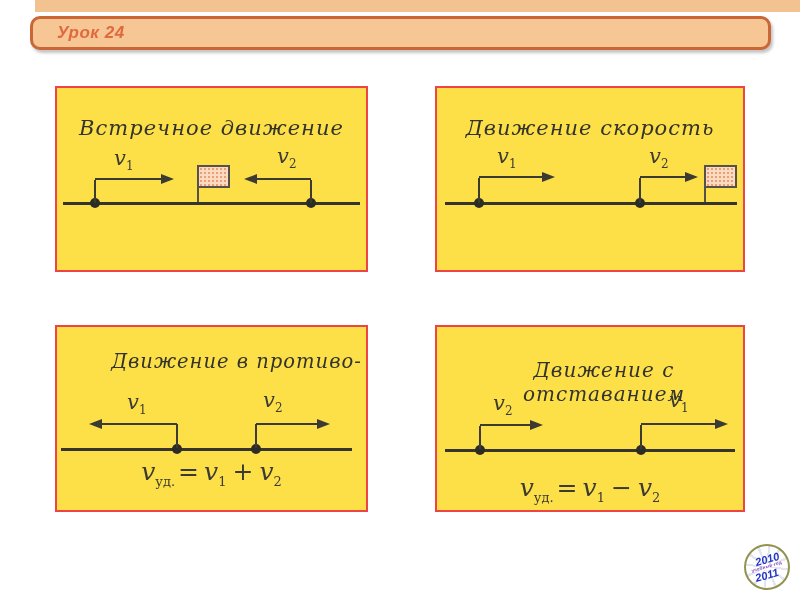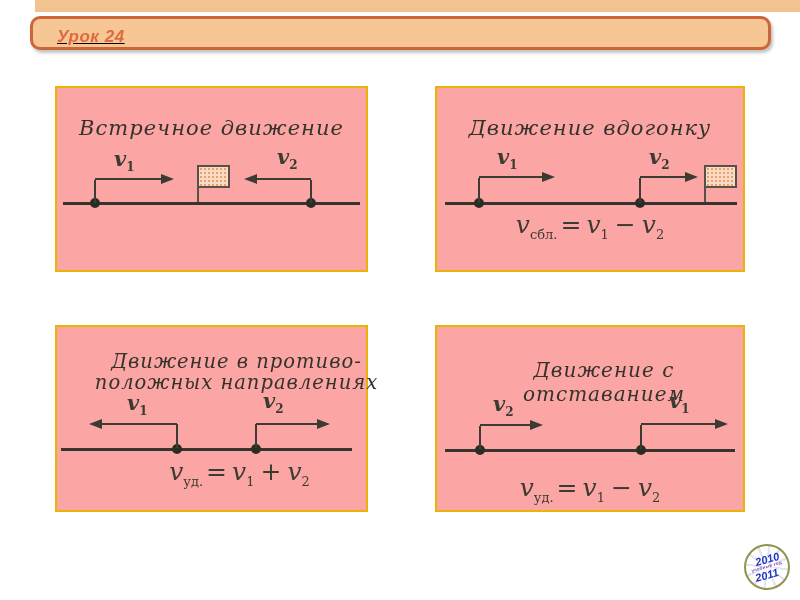--- a/index.html
+++ b/index.html
@@ -12,7 +12,7 @@
   .header-bar{position:absolute;left:30px;top:16px;width:741px;height:34px;
               background:#f6c795;border:3px solid #cb6737;border-radius:10px;
               box-shadow:2px 3px 3px rgba(125,125,125,.45);
-              display:flex;align-items:flex-end;text-decoration:underline;}
+              display:flex;align-items:center;}
   .lesson{font-style:italic;font-weight:bold;font-size:17px;color:#e0693d;
           margin-left:24px;letter-spacing:.5px;}
   .title{font-style:italic;font-weight:bold;font-size:18px;color:#1c1c1c;

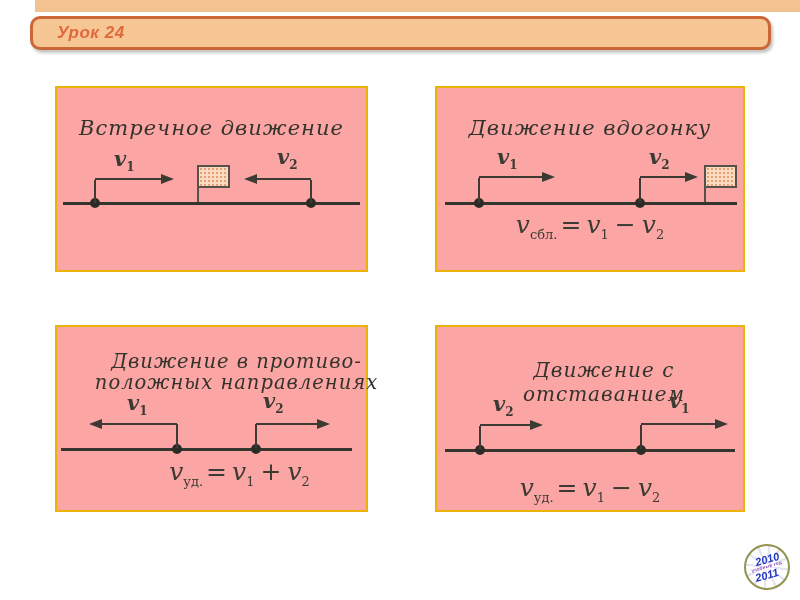--- a/index.html
+++ b/index.html
@@ -19,7 +19,7 @@
          margin-left:auto;margin-right:10px;letter-spacing:.2px;}
 
   
-  .panel{position:absolute;background:#fca5a5;border:2px solid #eab308;}
+  .panel{position:absolute;background:#fde047;border:2px solid #ef4444;}
   .p1{left:55px;top:86px;width:313px;height:186px;}
   .p2{left:435px;top:86px;width:310px;height:186px;}
   .p3{left:55px;top:325px;width:313px;height:187px;}

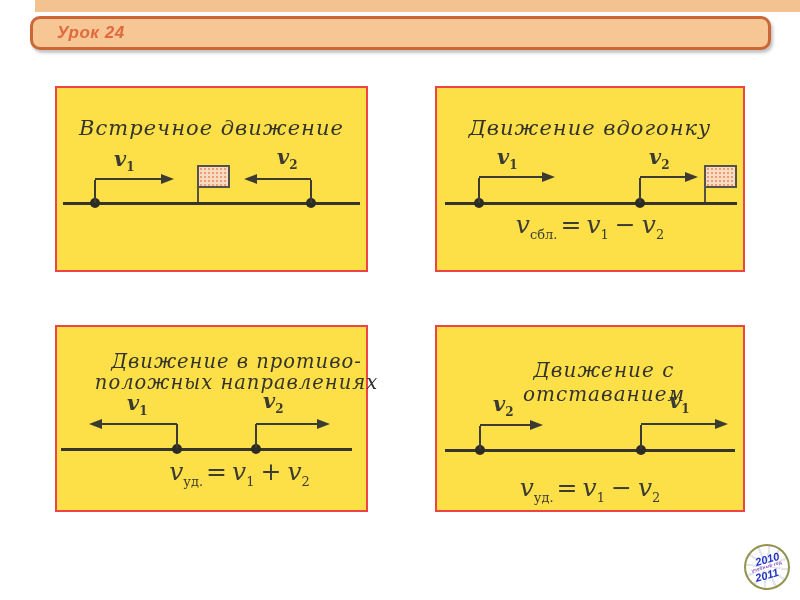--- a/index.html
+++ b/index.html
@@ -100,7 +100,7 @@
   </div>
 
   <div class="panel p2">
-    <div class="p-title" style="top:28px;">Движение вдогонку</div>
+    <div class="p-title" style="top:28px;">Движение скорость</div>
     <div class="axis" style="left:8px;right:6px;top:114px;"></div>
     <div class="dot" style="left:37px;top:110px;"></div>
     <div class="dot" style="left:198px;top:110px;"></div>

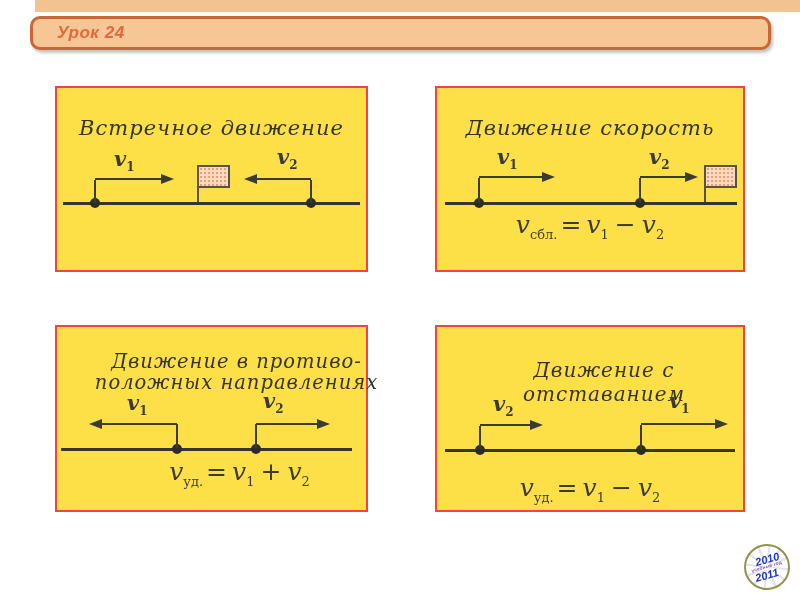--- a/index.html
+++ b/index.html
@@ -41,7 +41,7 @@
         border-bottom:5px solid transparent;border-right:13px solid #3b3b33;}
 
   .vlabel{position:absolute;font-family:"DejaVu Serif", serif;font-style:italic;
-          font-size:21px;color:#3b3b33;font-weight:bold;}
+          font-size:21px;color:#3b3b33;}
   .vlabel sub{font-size:12px;font-style:normal;}
 
   .flag-rect{position:absolute;width:33px;height:23px;border:2px solid #56524a;

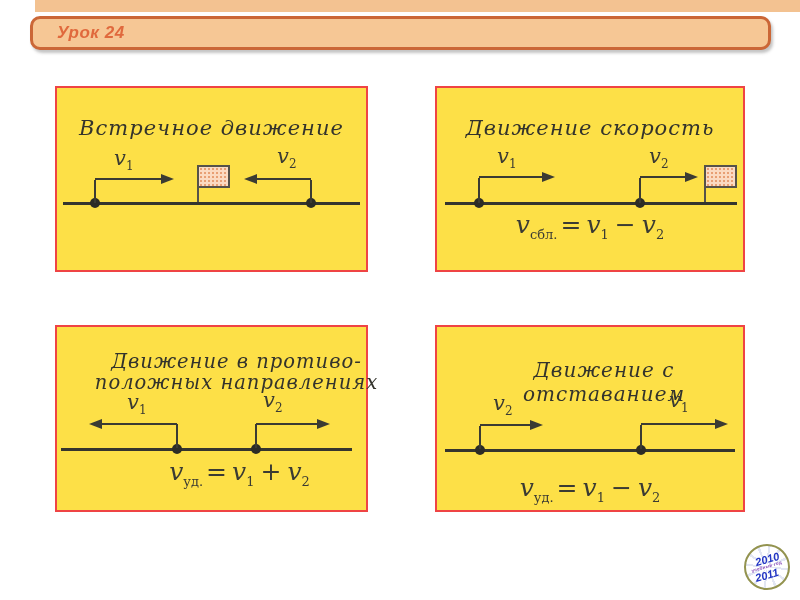--- a/index.html
+++ b/index.html
@@ -118,7 +118,6 @@
     <div class="flag-pole" style="left:267px;top:99px;height:15px;"></div>
     <div class="flag-rect" style="left:267px;top:77px;"></div>
 
-    <div class="formula" style="top:122px;"><span>v</span><sub>сбл.</sub><span class="feq">=</span><span>v</span><sub>1</sub><span class="fop">−</span><span>v</span><sub>2</sub></div>
   </div>
 
   <div class="panel p3">

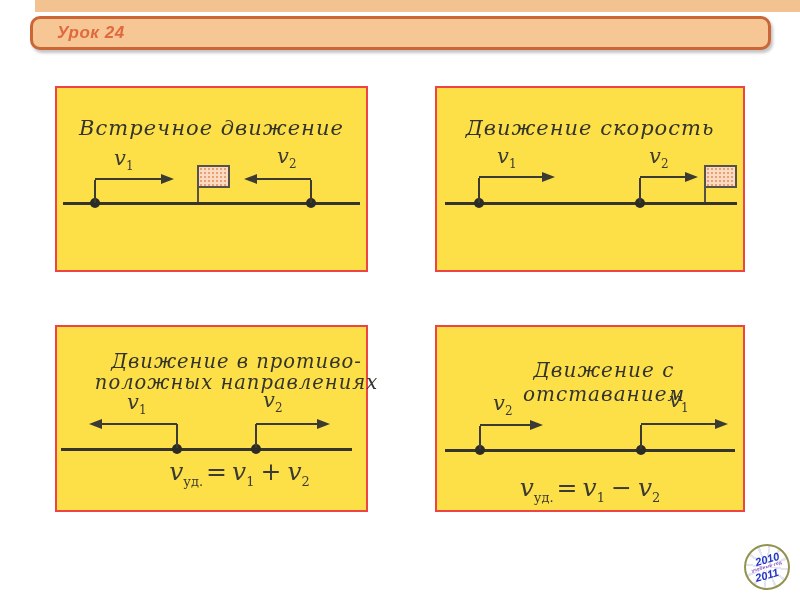--- a/index.html
+++ b/index.html
@@ -121,7 +121,7 @@
   </div>
 
   <div class="panel p3">
-    <div class="p-title" style="top:24px;"><span>Движение в противо-</span><br><span>положных направлениях</span></div>
+    <div class="p-title" style="top:24px;"><span>Движение в противо-</span><br></div>
     <div class="axis" style="left:4px;right:14px;top:121px;"></div>
     <div class="dot" style="left:115px;top:117px;"></div>
     <div class="dot" style="left:194px;top:117px;"></div>

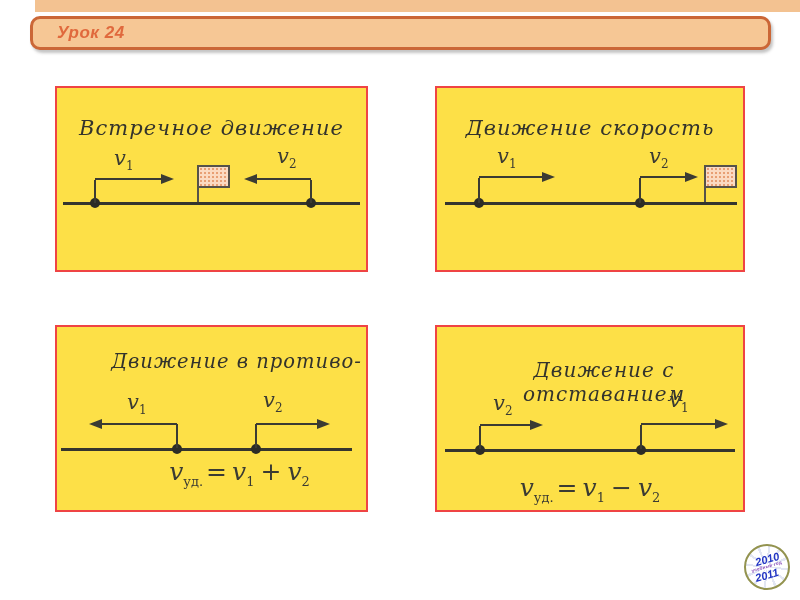--- a/index.html
+++ b/index.html
@@ -136,7 +136,7 @@
     <div class="ah-r" style="left:260px;top:92px;"></div>
     <div class="vlabel" style="left:206px;top:61px;"><span>v</span><sub>2</sub></div>
 
-    <div class="formula" style="top:130px;margin-left:28px;"><span>v</span><sub>уд.</sub><span class="feq">=</span><span>v</span><sub>1</sub><span class="fop">+</span><span>v</span><sub>2</sub></div>
+    <div class="formula" style="top:130px;"><span>v</span><sub>уд.</sub><span class="feq">=</span><span>v</span><sub>1</sub><span class="fop">+</span><span>v</span><sub>2</sub></div>
   </div>
 
   <div class="panel p4">

